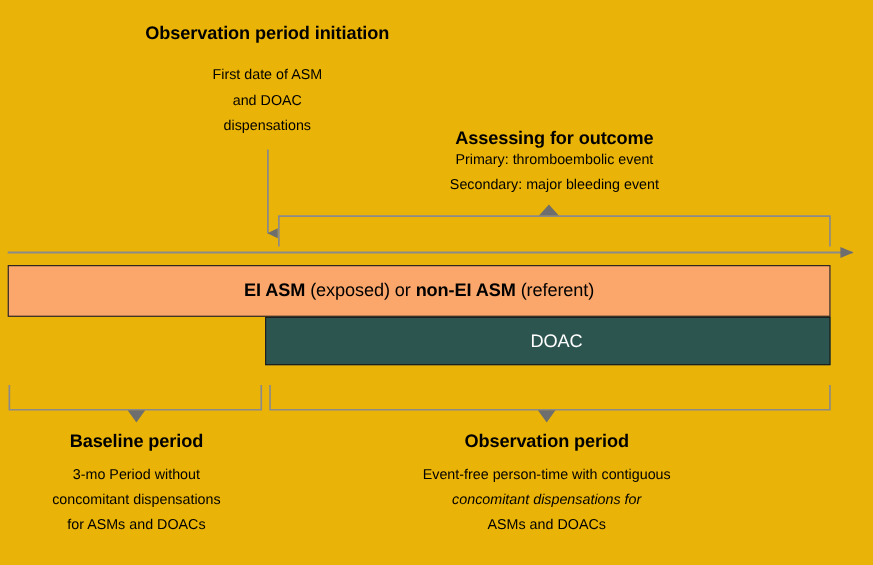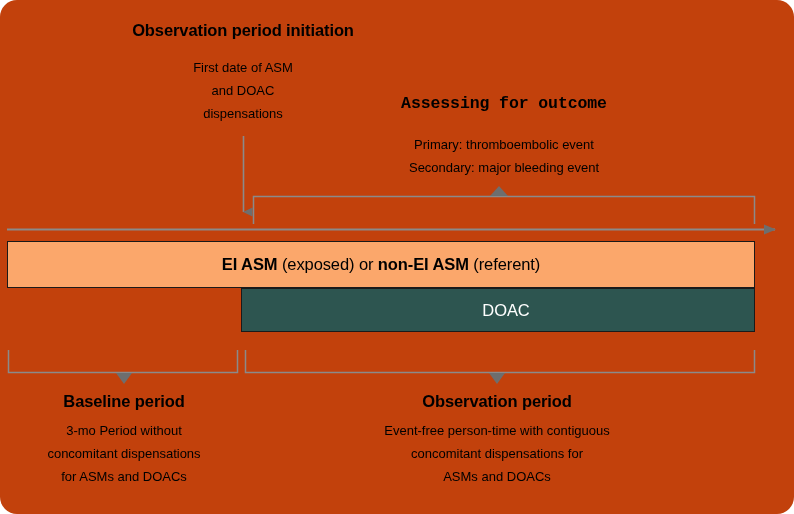--- a/index.html
+++ b/index.html
@@ -15,9 +15,8 @@
     position: relative;
     width: 794px;
     height: 514px;
-    background: #c2410c;
+    background: #eab308;
     overflow: hidden;
-    border-radius: 17px;
   }
   .txt {
     position: absolute;

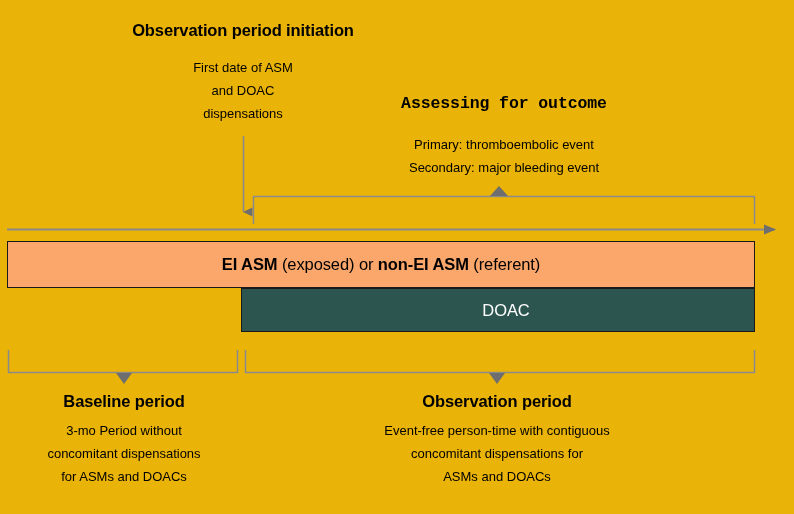--- a/index.html
+++ b/index.html
@@ -83,7 +83,7 @@
   <div class="txt subtext center" style="left:243px; top:83px;">and DOAC</div>
   <div class="txt subtext center" style="left:243px; top:106px;">dispensations</div>
 
-  <div class="txt heading center" style="left:504px; top:94px;font-family:Liberation Mono, monospace;">Assessing for outcome</div>
+  <div class="txt heading center" style="left:504px; top:116px;">Assessing for outcome</div>
 
   <div class="txt subtext center" style="left:504px; top:137px;">Primary: thromboembolic event</div>
   <div class="txt subtext center" style="left:504px; top:160px;">Secondary: major bleeding event</div>

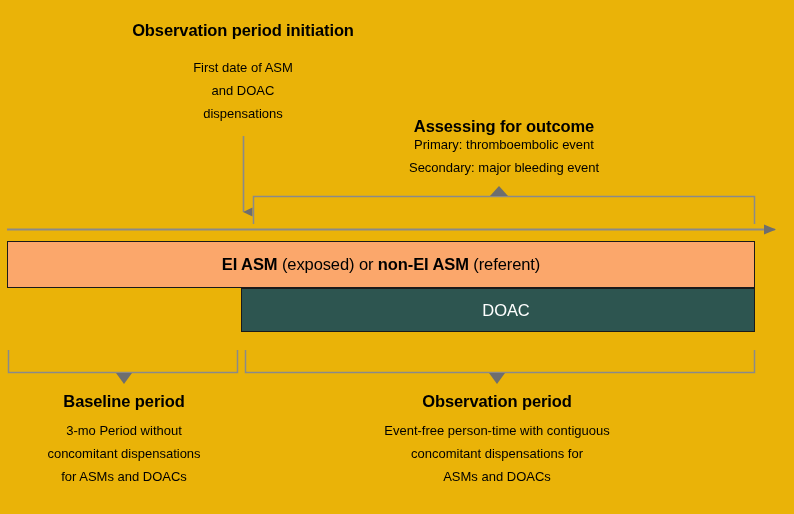--- a/index.html
+++ b/index.html
@@ -142,7 +142,7 @@
   <div class="txt heading center" style="left:497px; top:391px;">Observation period</div>
 
   <div class="txt subtext center" style="left:497px; top:423px;">Event-free person-time with contiguous</div>
-  <div class="txt subtext center" style="left:497px; top:446px;">concomitant dispensations for</div>
+  <div class="txt subtext center" style="left:497px; top:446px;font-style:italic;">concomitant dispensations for</div>
   <div class="txt subtext center" style="left:497px; top:469px;">ASMs and DOACs</div>
 
 </div>

